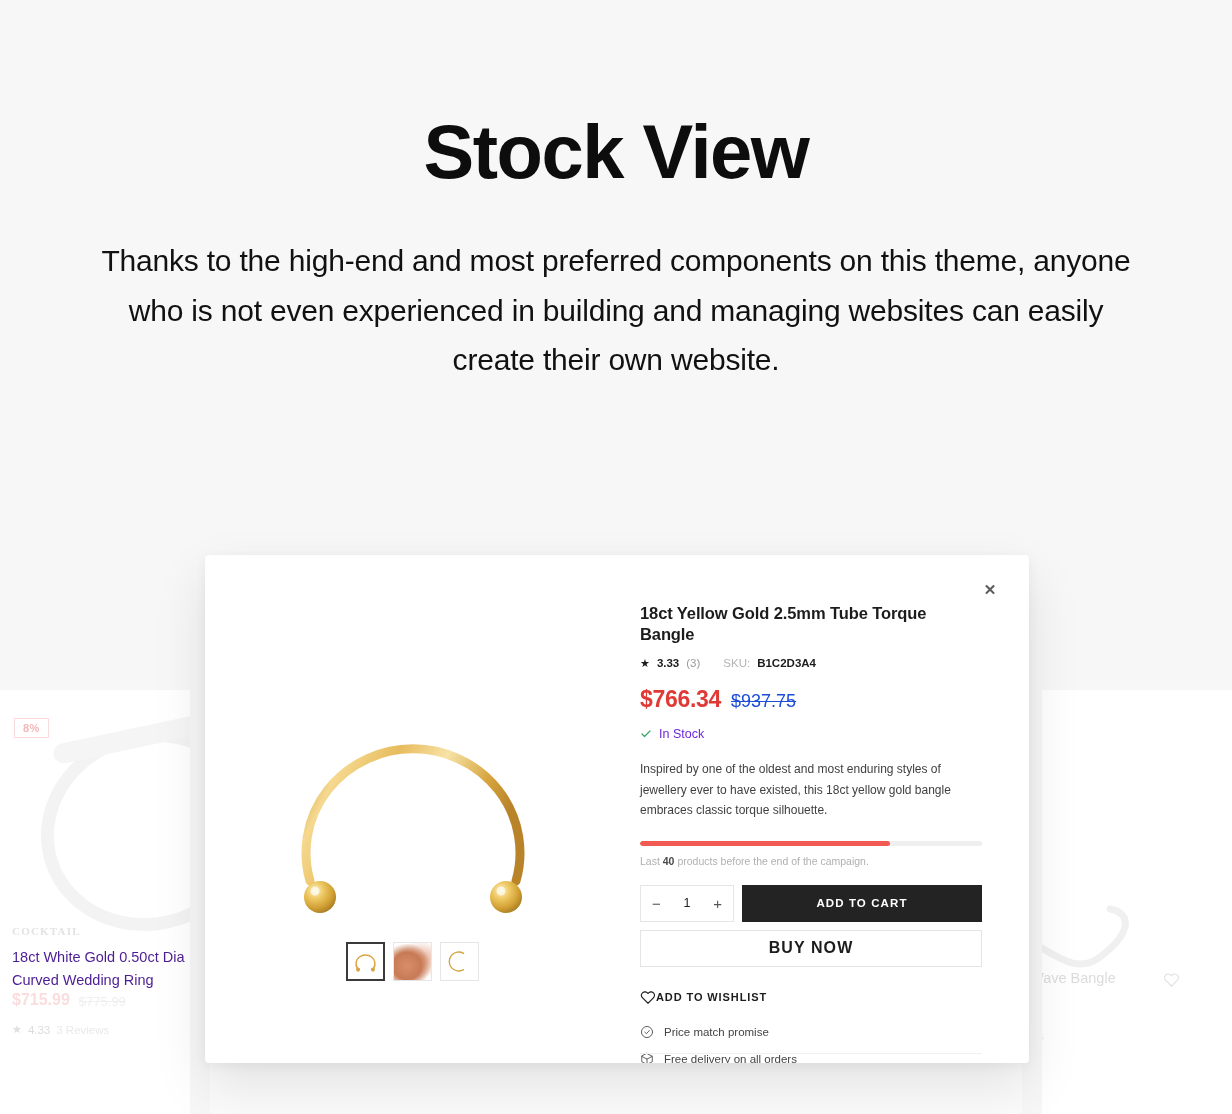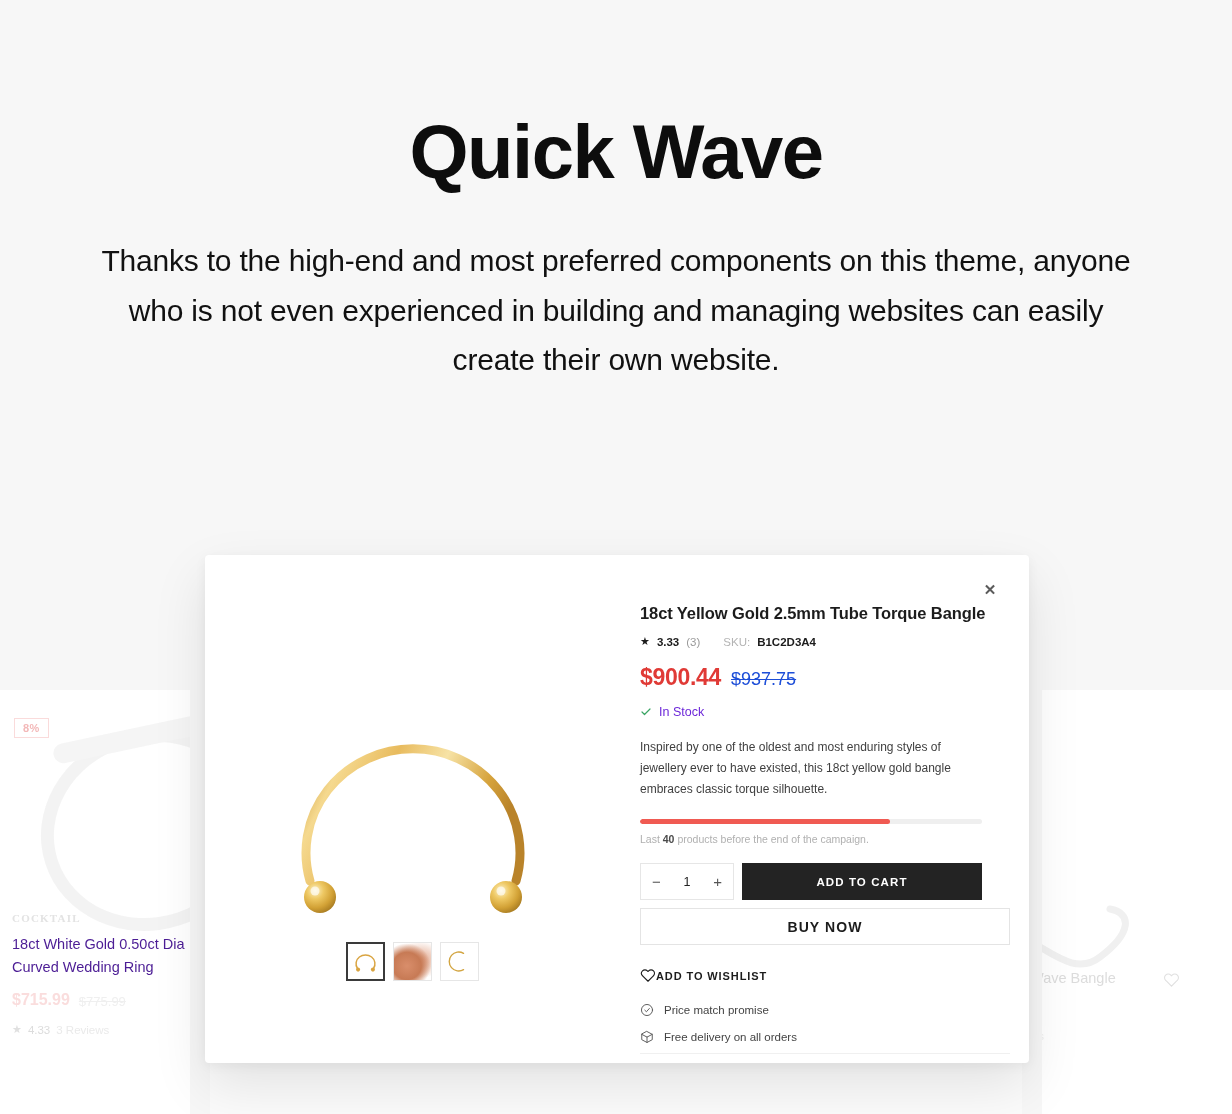--- a/index.html
+++ b/index.html
@@ -408,7 +408,7 @@
 <body>
 
 <div class="hero">
-  <h1 class="hero-title">Quick Wave</h1>
+  <h1 class="hero-title">Stock View</h1>
   <p class="hero-sub">Thanks to the high-end and most preferred components on this theme, anyone who is not even experienced in building and managing websites can easily create their own website.</p>
 </div>
 

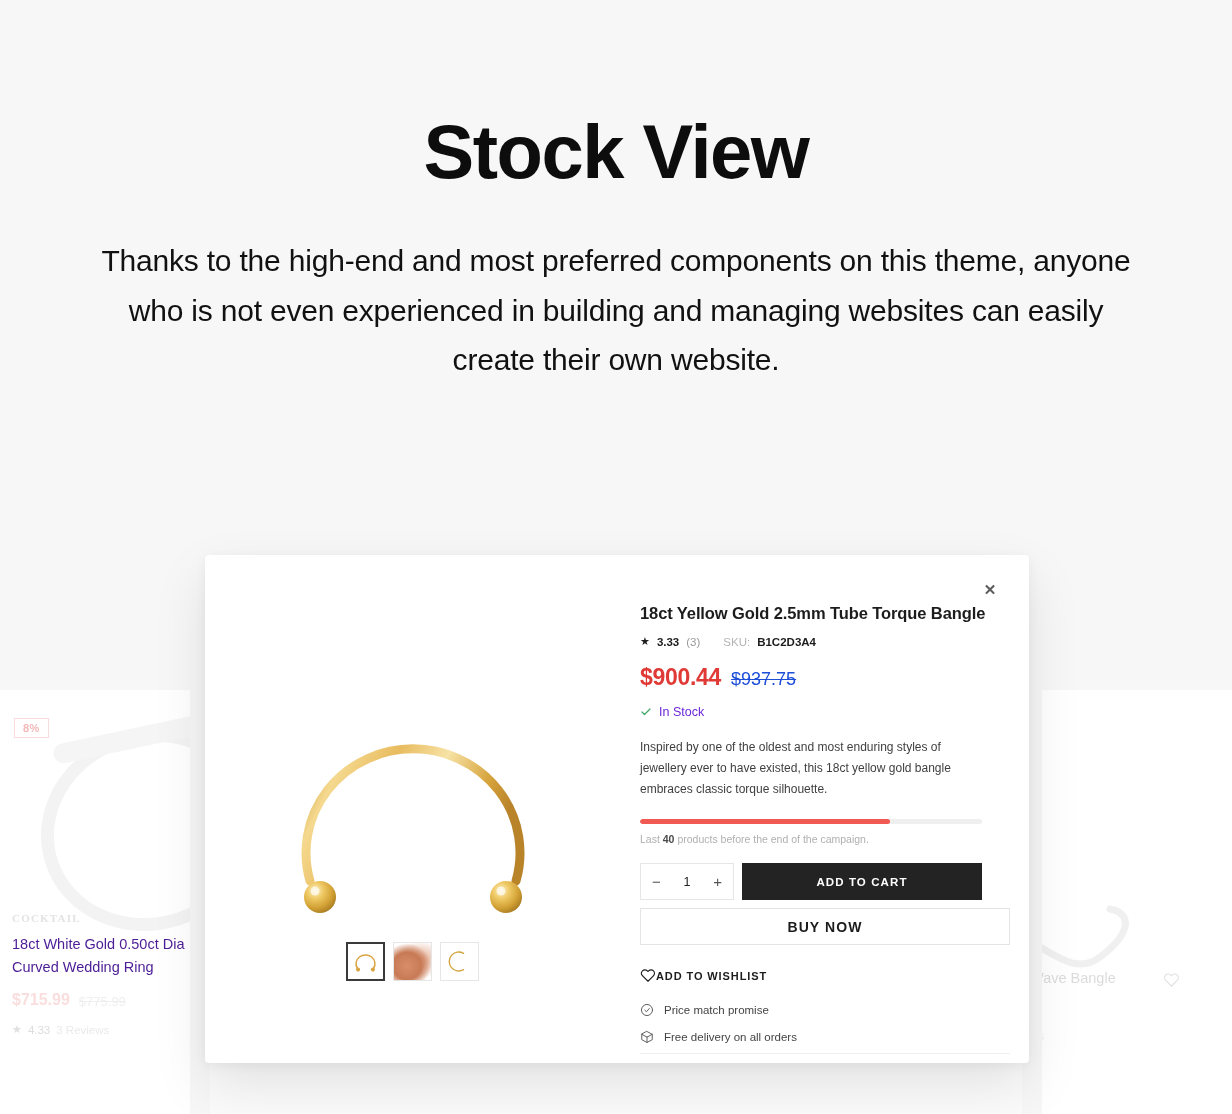--- a/index.html
+++ b/index.html
@@ -518,7 +518,7 @@
     </div>
 
     <div class="price-row">
-      <span class="price-new">$900.44</span>
+      <span class="price-new">$766.34</span>
       <span class="price-old">$937.75</span>
     </div>
 

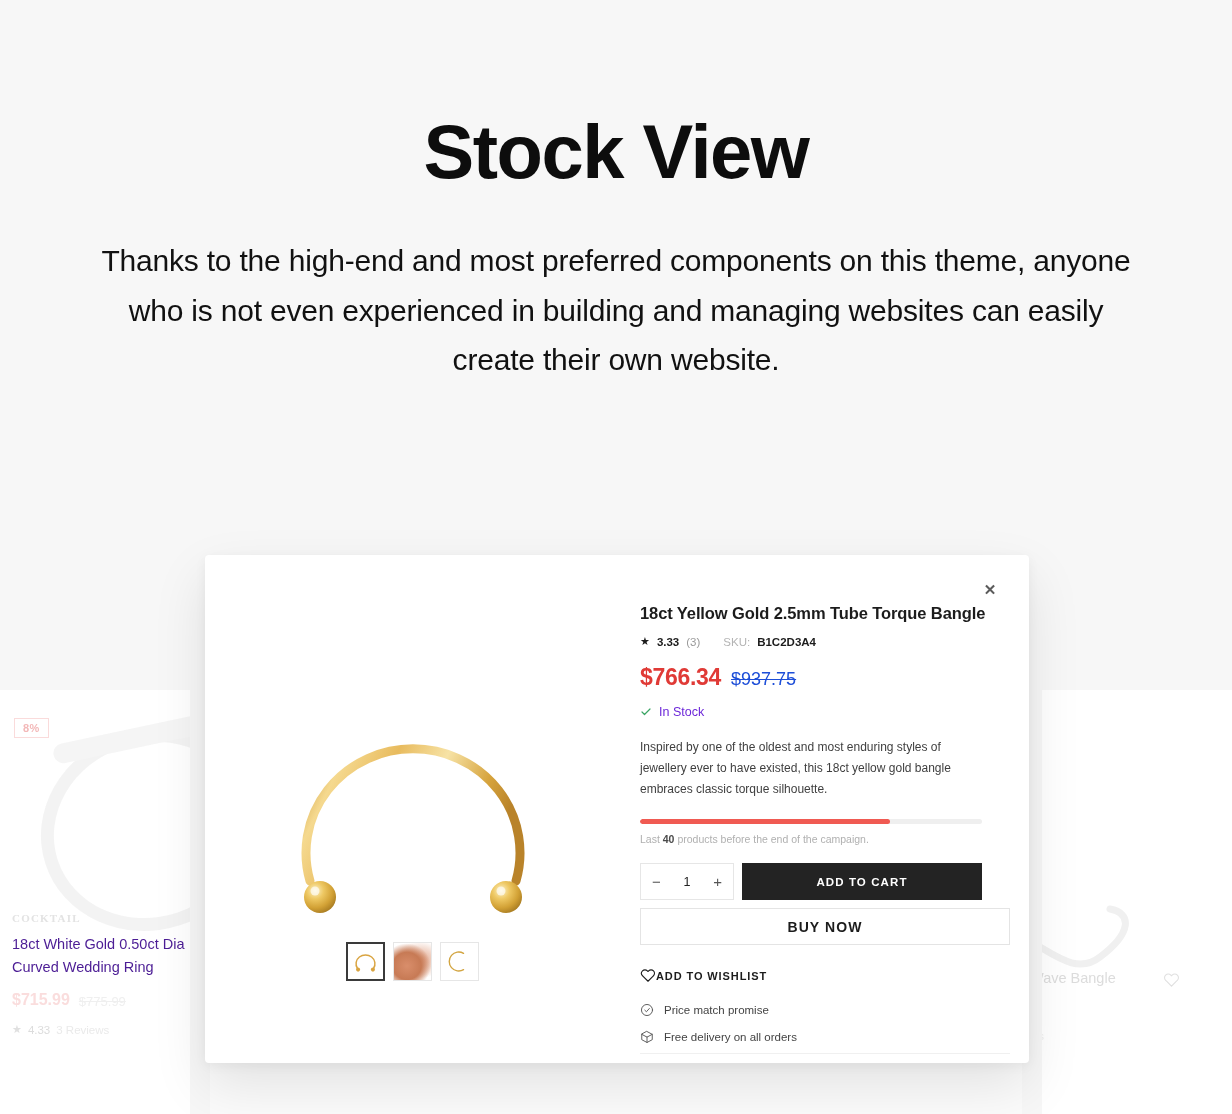--- a/index.html
+++ b/index.html
@@ -359,12 +359,12 @@
 
   .btn-buy {
     margin-top: 8px;
-    width: 370px;
+    width: 342px;
     height: 37px;
     background: #fff;
     border: 1px solid #e4e4e4;
     color: #1c1c1c;
-    font-size: 14px;
+    font-size: 16px;
     font-weight: 700;
     letter-spacing: 1.1px;
     cursor: pointer;

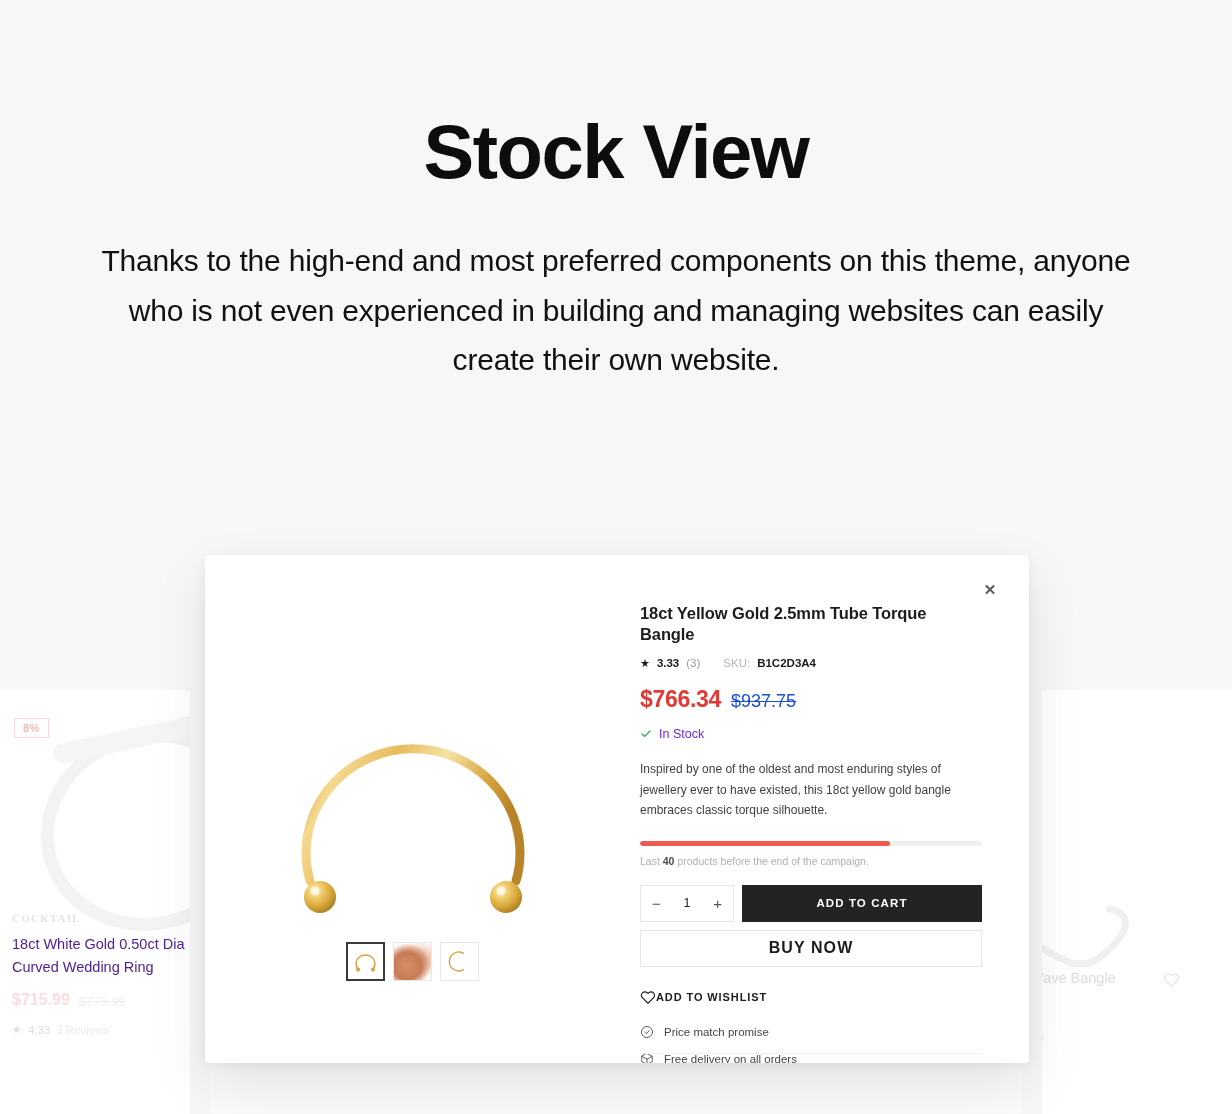--- a/index.html
+++ b/index.html
@@ -133,7 +133,7 @@
     font-weight: 400;
     white-space: nowrap;
   }
-  .bg-price-row { margin-top: 13px; display: flex; align-items: flex-end; gap: 9px; }
+  .bg-price-row { display: flex; align-items: flex-end; gap: 9px; }
   .bg-price-new { font-size: 16px; color: #fadddd; font-weight: 600; }
   .bg-price-old { font-size: 13px; color: #efefef; text-decoration: line-through; }
   .bg-rating-row {

